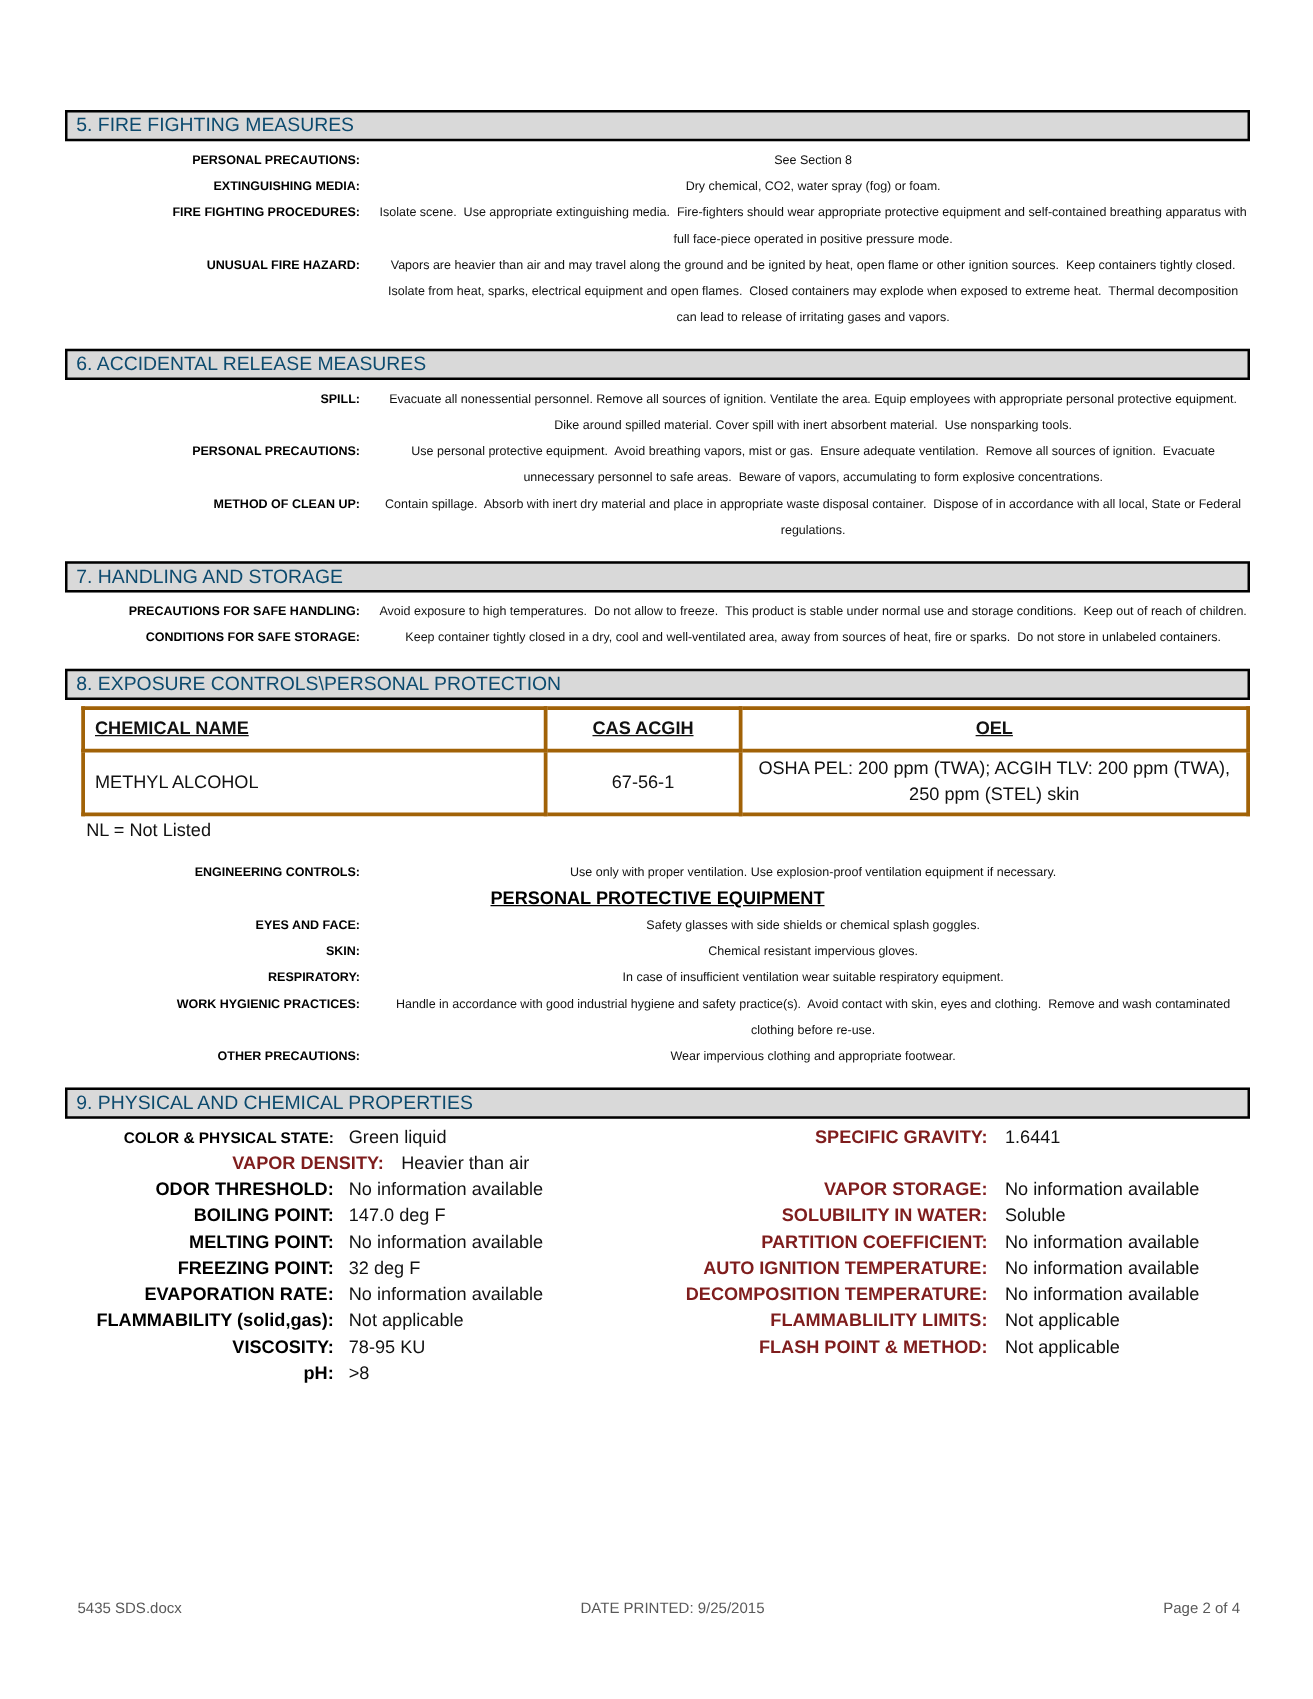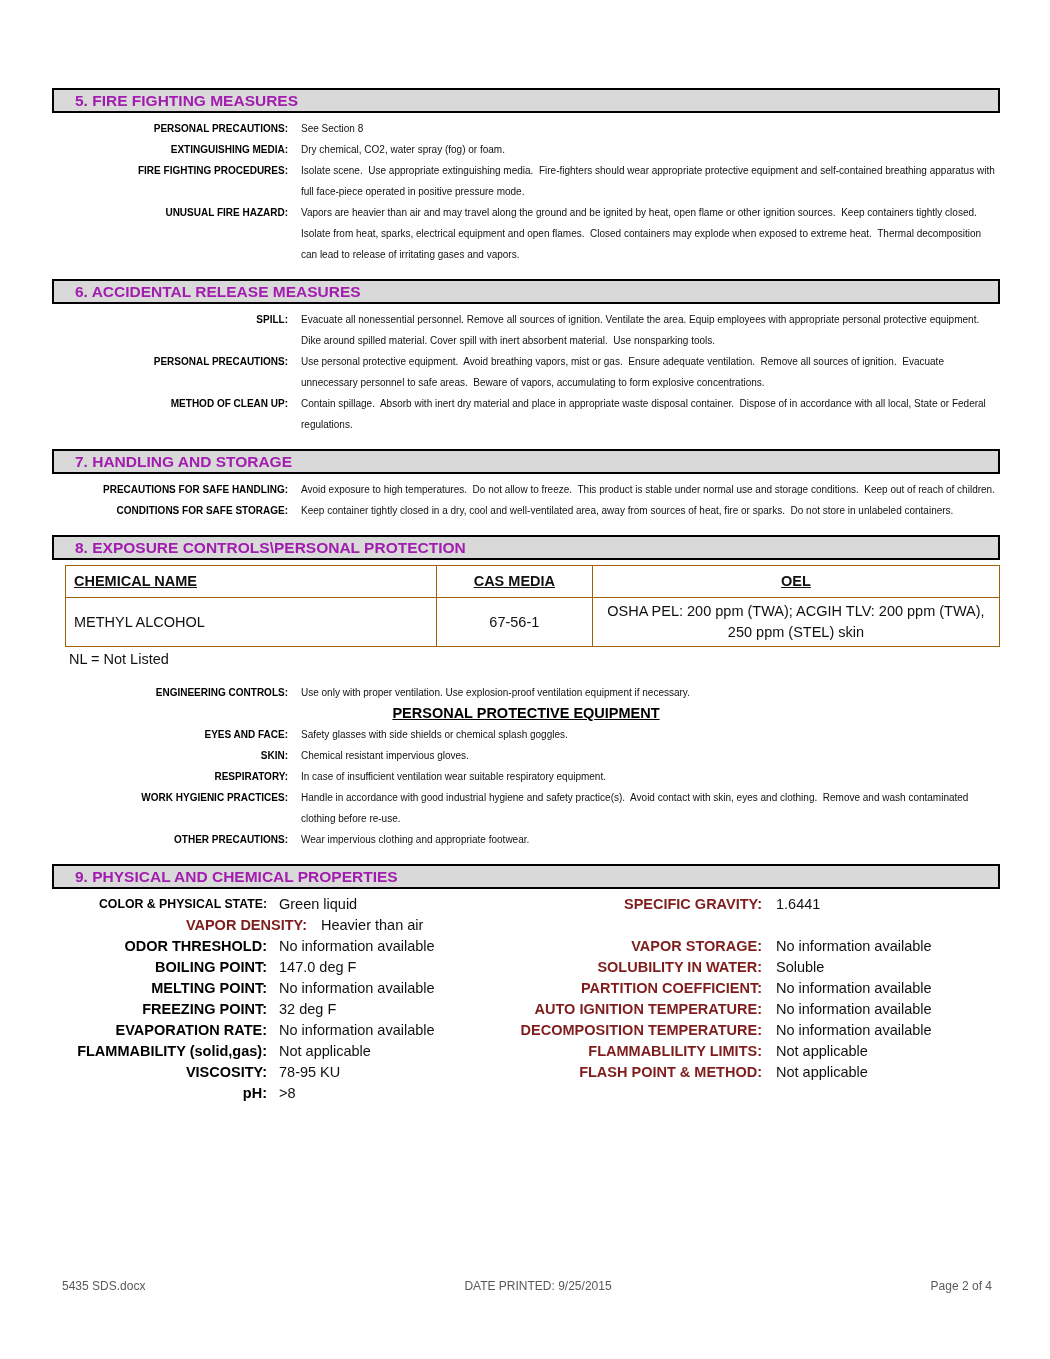--- a/index.html
+++ b/index.html
@@ -12,8 +12,8 @@
   .sec { margin-bottom:14px; }
   .sec-bar {
     background:#d9d9d9; border:2px solid #000; box-sizing:border-box;
-    font-weight:700; font-size:15.5px; line-height:19px; padding:1px 21px;
-    margin-bottom:5px; color:#a21caf;
+    font-weight:400; font-size:15.5px; line-height:19px; padding:1px 7px;
+    margin-bottom:5px; color:#0c4a6e;
   }
   .row { display:flex; font-size:10px; line-height:21px; }
   .lbl { width:236px; min-width:236px; text-align:right; font-weight:700; color:#000; }

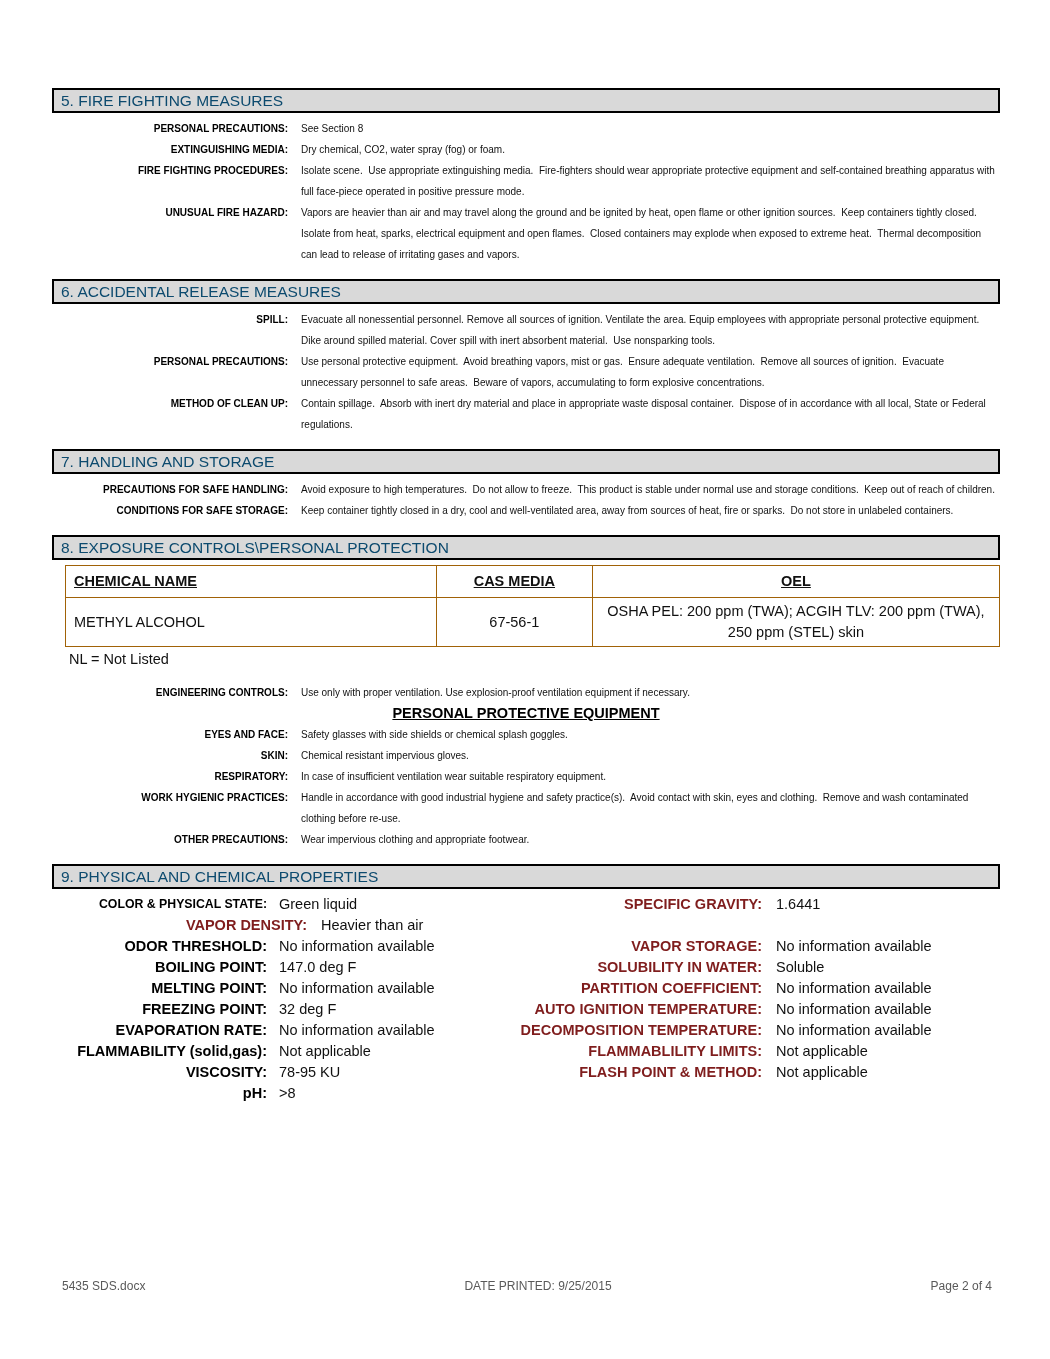--- a/index.html
+++ b/index.html
@@ -17,7 +17,7 @@
   }
   .row { display:flex; font-size:10px; line-height:21px; }
   .lbl { width:236px; min-width:236px; text-align:right; font-weight:700; color:#000; }
-  .val { padding-left:13px; flex:1; white-space:pre-wrap; }
+  .val { padding-left:13px; flex:1; white-space:pre-wrap;text-align:center; }
 
   
   .tbl { border-collapse:collapse; margin:2px 0 2px 13px; width:935px; table-layout:fixed; }

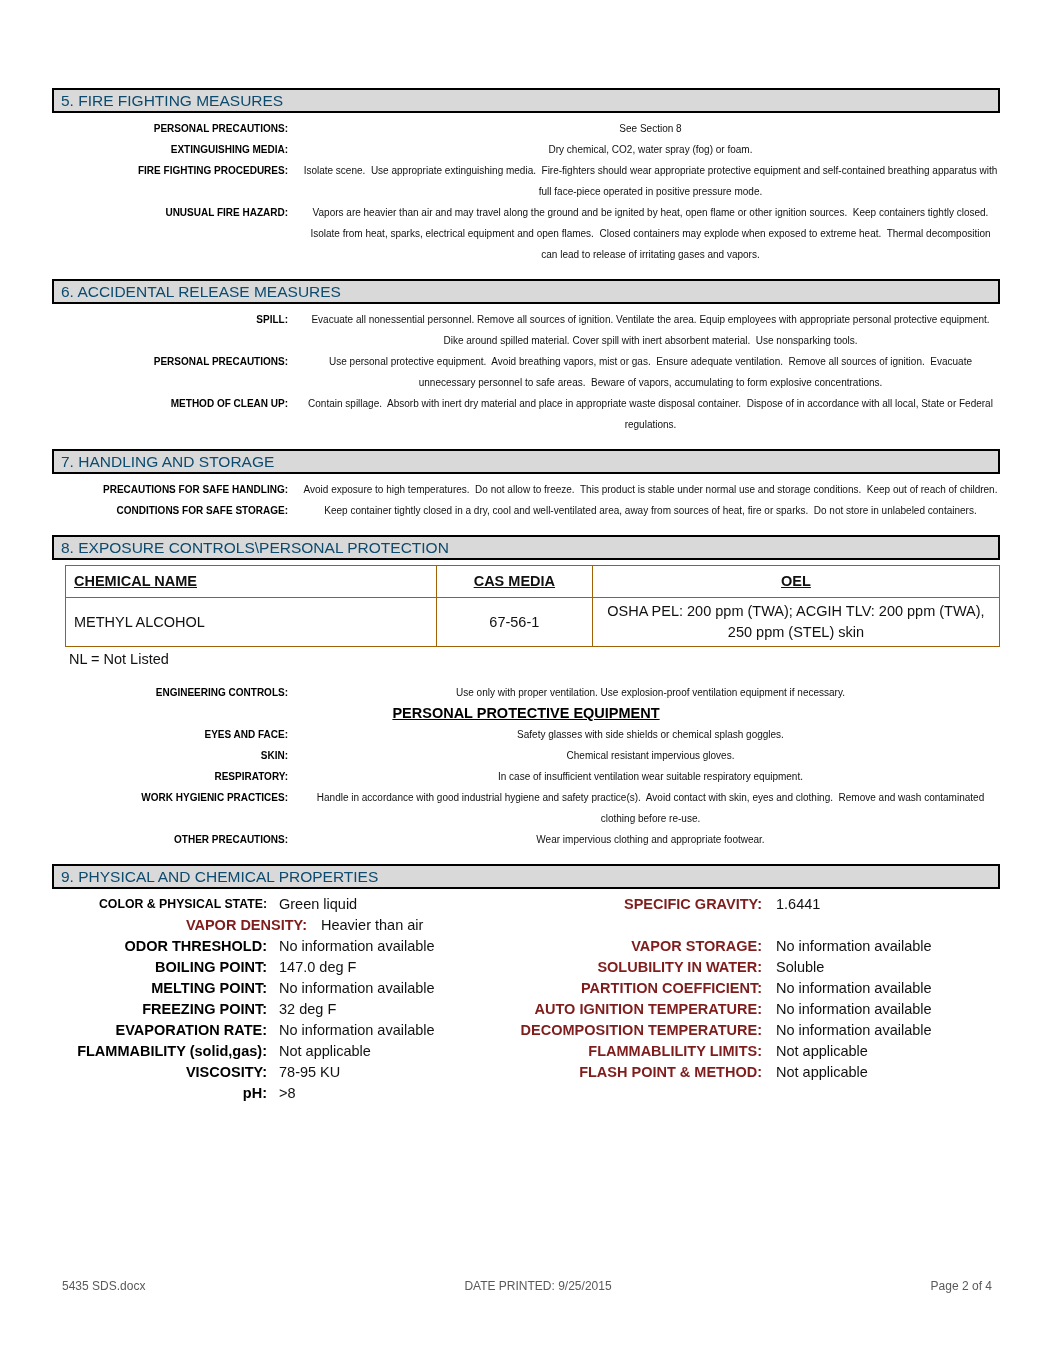--- a/index.html
+++ b/index.html
@@ -21,7 +21,7 @@
 
   
   .tbl { border-collapse:collapse; margin:2px 0 2px 13px; width:935px; table-layout:fixed; }
-  .tbl th, .tbl td { border:1px solid #a16207; font-size:14.5px; line-height:21px; vertical-align:middle; }
+  .tbl th, .tbl td { border:3px solid #a16207; font-size:14.5px; line-height:21px; vertical-align:middle; }
   .tbl th { font-weight:700; padding:5px 4px; text-align:center; }
   .tbl th span, .tbl td span { display:inline; }
   .tbl th .und { text-decoration:underline; }

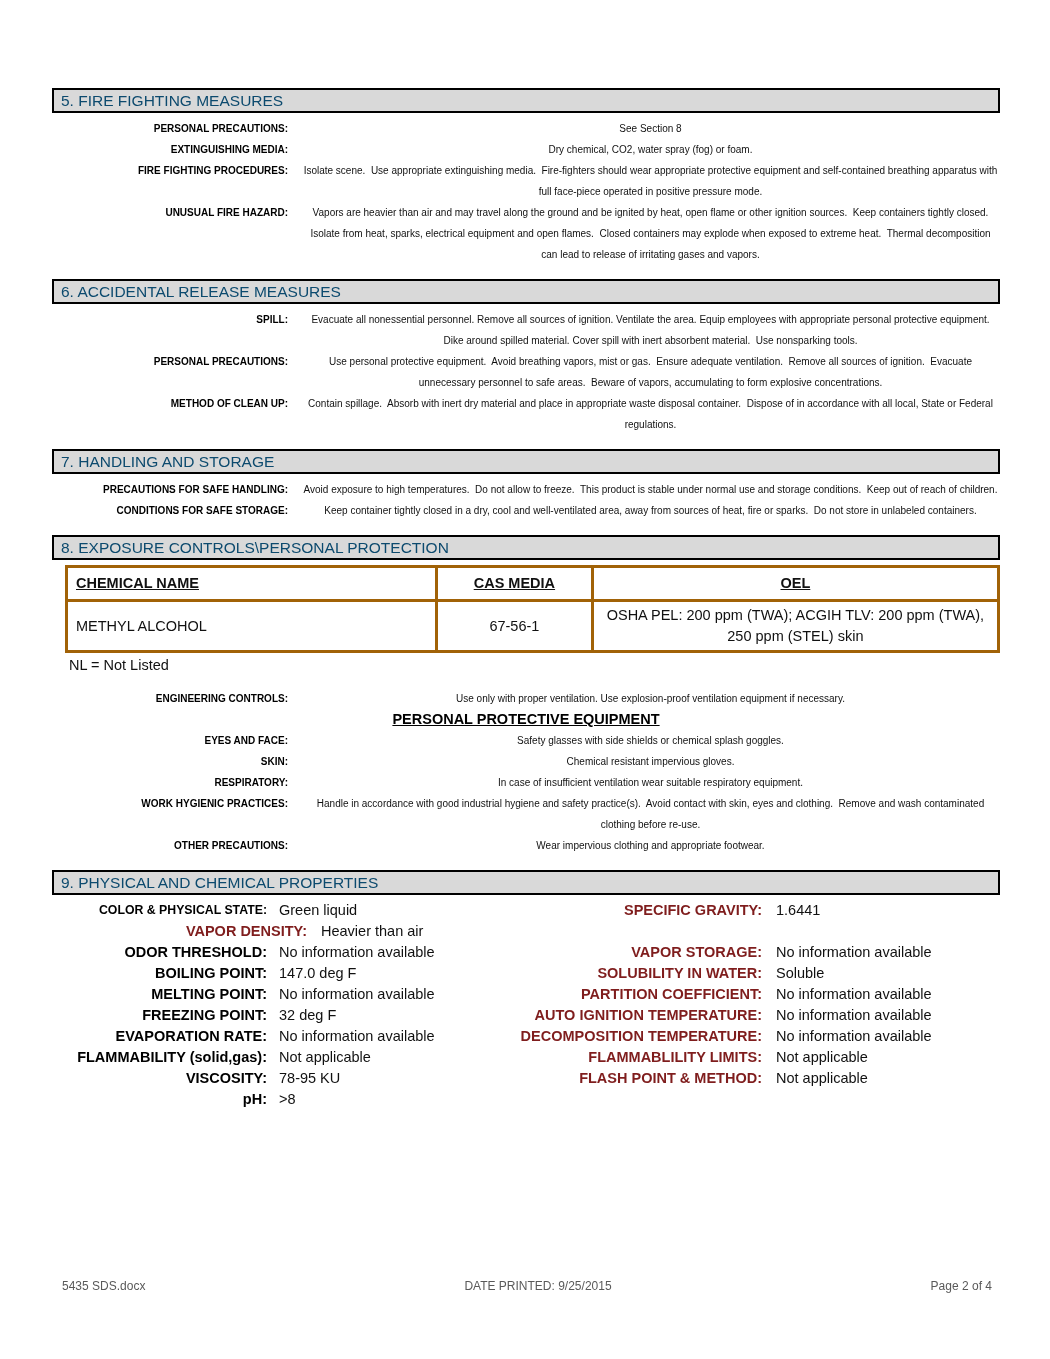--- a/index.html
+++ b/index.html
@@ -113,7 +113,7 @@
         <tbody>
             <tr>
           <th class="chem"><span class="und">CHEMICAL NAME</span></th>
-          <th><span class="und">CAS MEDIA</span></th>
+          <th><span class="und">CAS ACGIH</span></th>
           <th><span class="und">OEL</span></th>
         </tr>
         <tr>

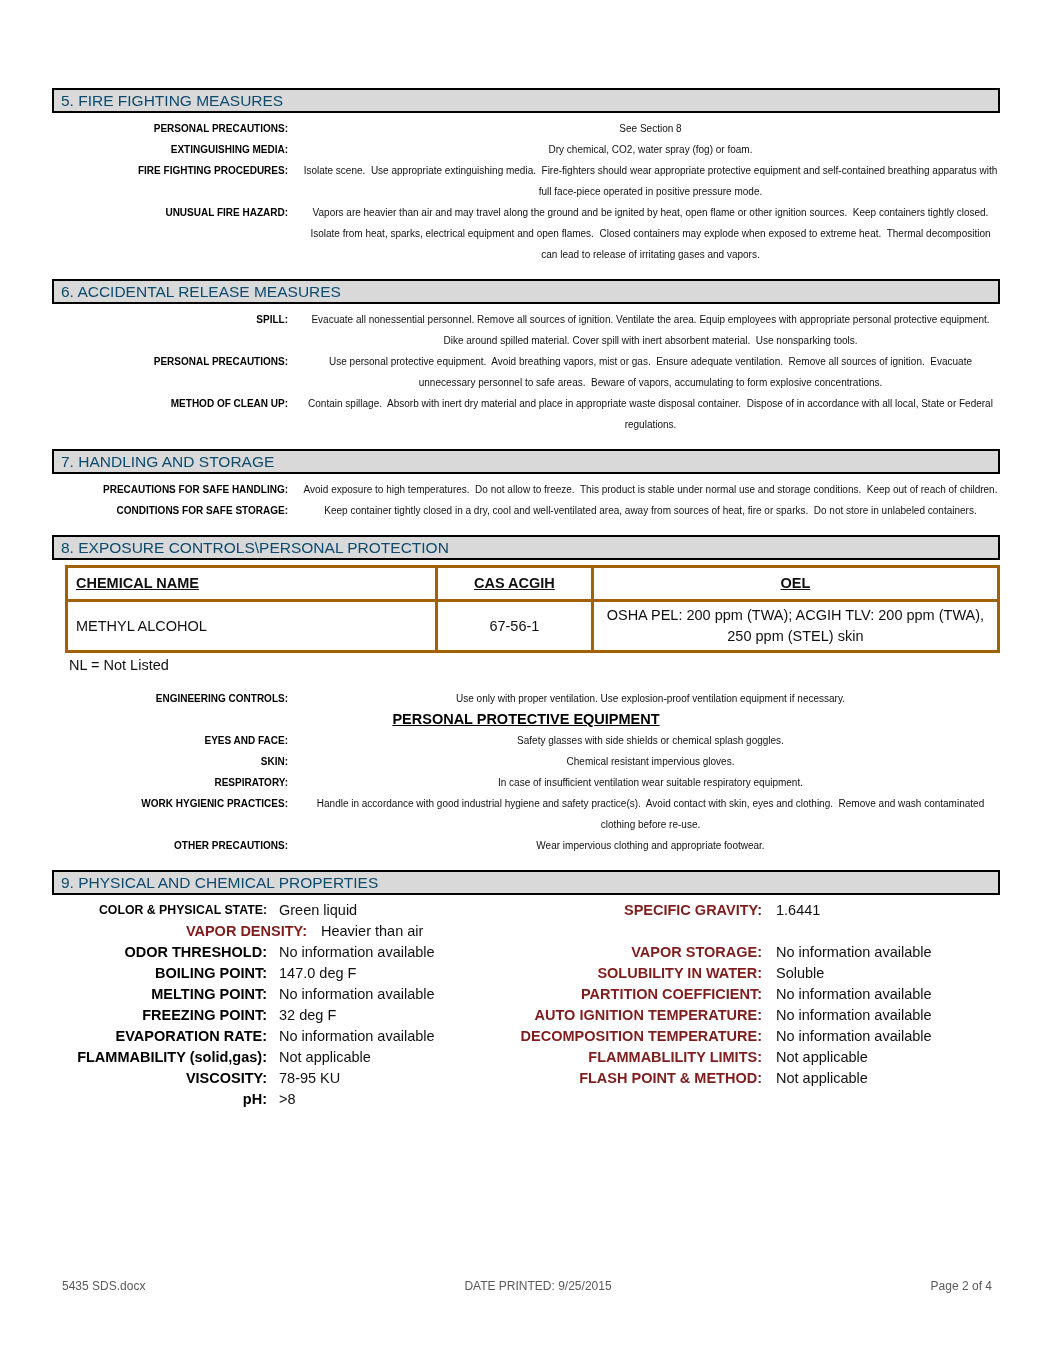--- a/index.html
+++ b/index.html
@@ -33,7 +33,7 @@
   .ppe { text-align:center; font-weight:700; text-decoration:underline; font-size:14.5px; line-height:21px; color:#000; }
 
   
-  .s9row { display:flex; font-size:14.5px; line-height:21px; }
+  .s9row { display:flex; font-size:14.5px; line-height:21px;gap:28px; }
   .s9l { display:flex; width:455px; min-width:455px; }
   .s9r { display:flex; flex:1; }
   .lbl9l { width:215px; min-width:215px; text-align:right; font-weight:700; color:#000; }

